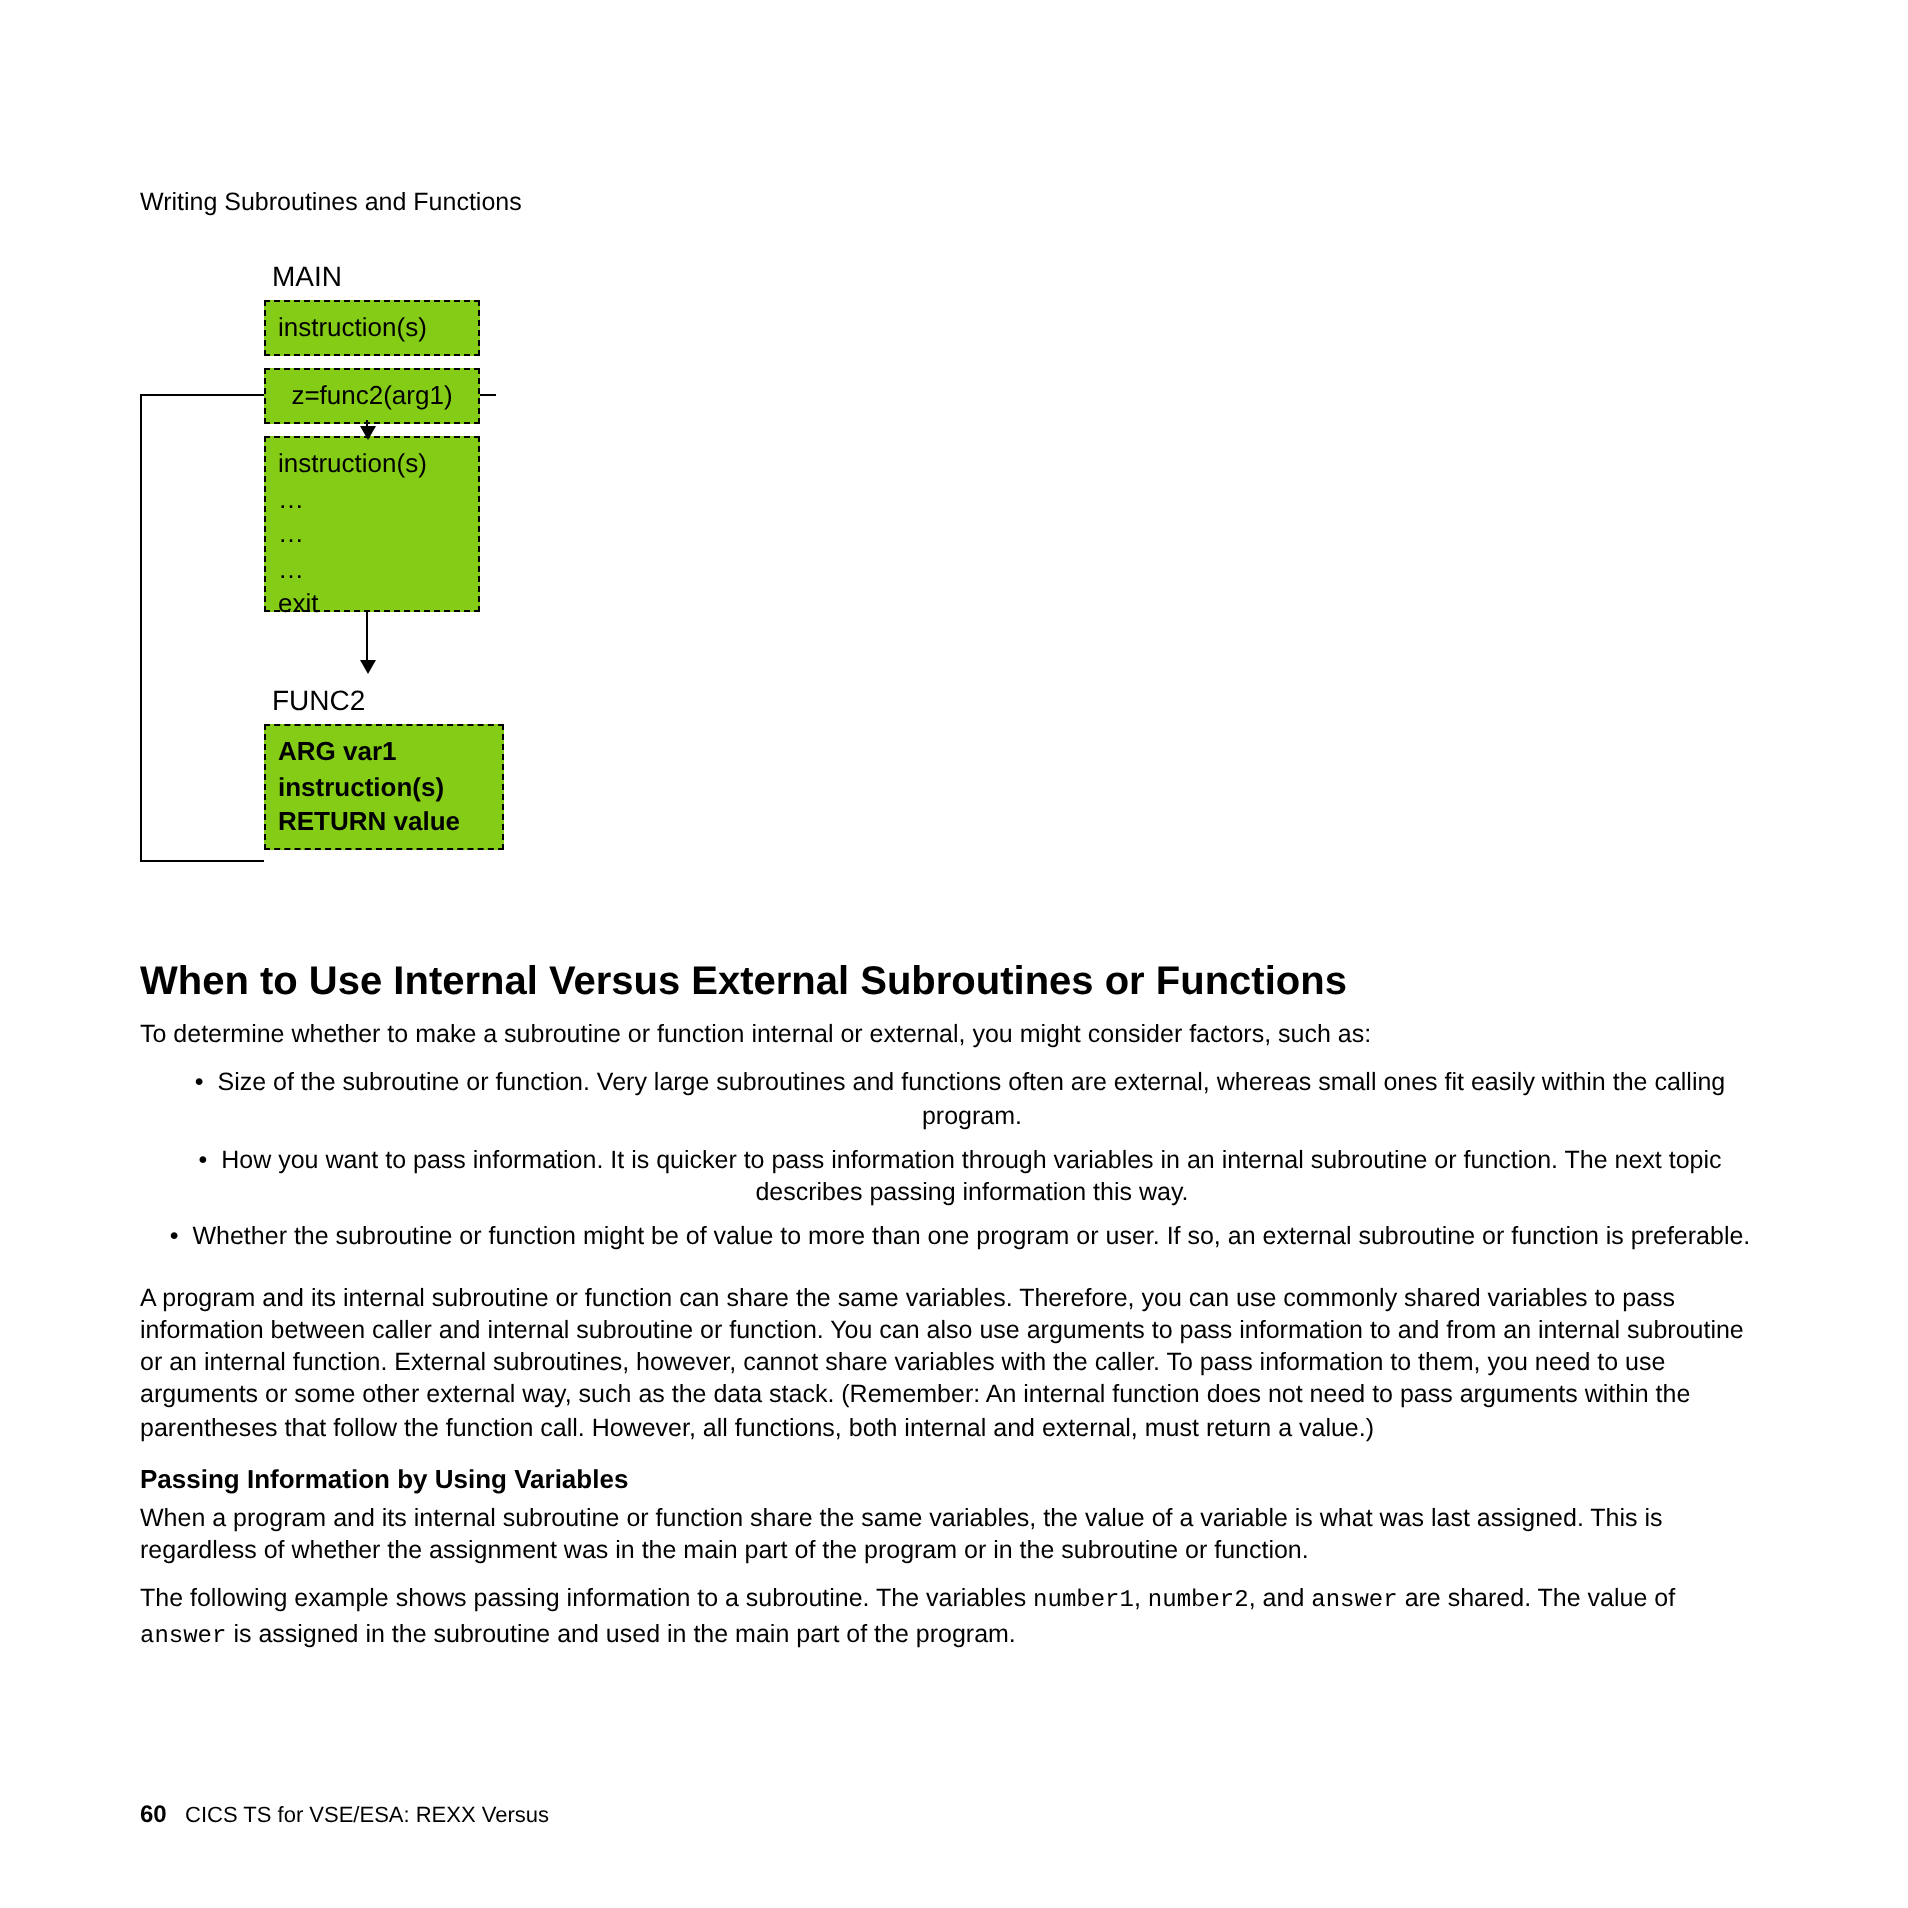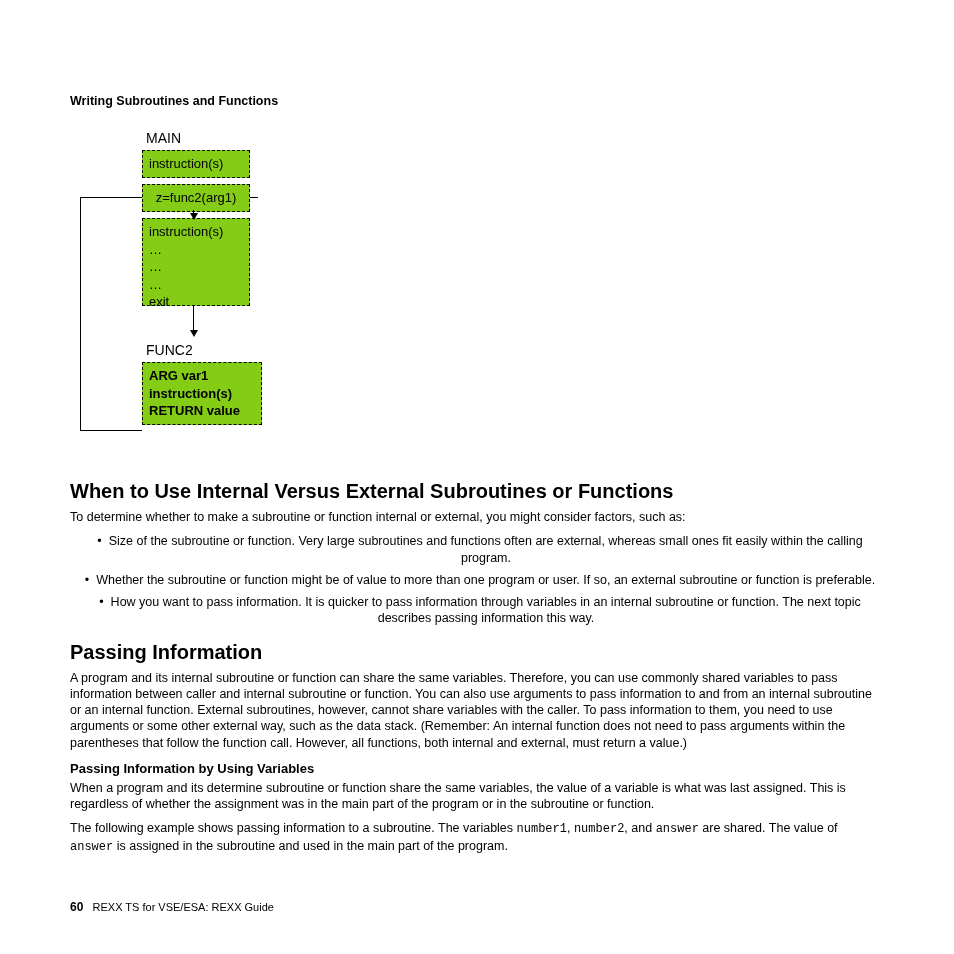--- a/index.html
+++ b/index.html
@@ -16,7 +16,7 @@
   }
   .header-title {
     font-size: 12.5px;
-    font-weight: bold;
+    font-weight: normal;
     margin-bottom: 22px;
   }
   .diagram {

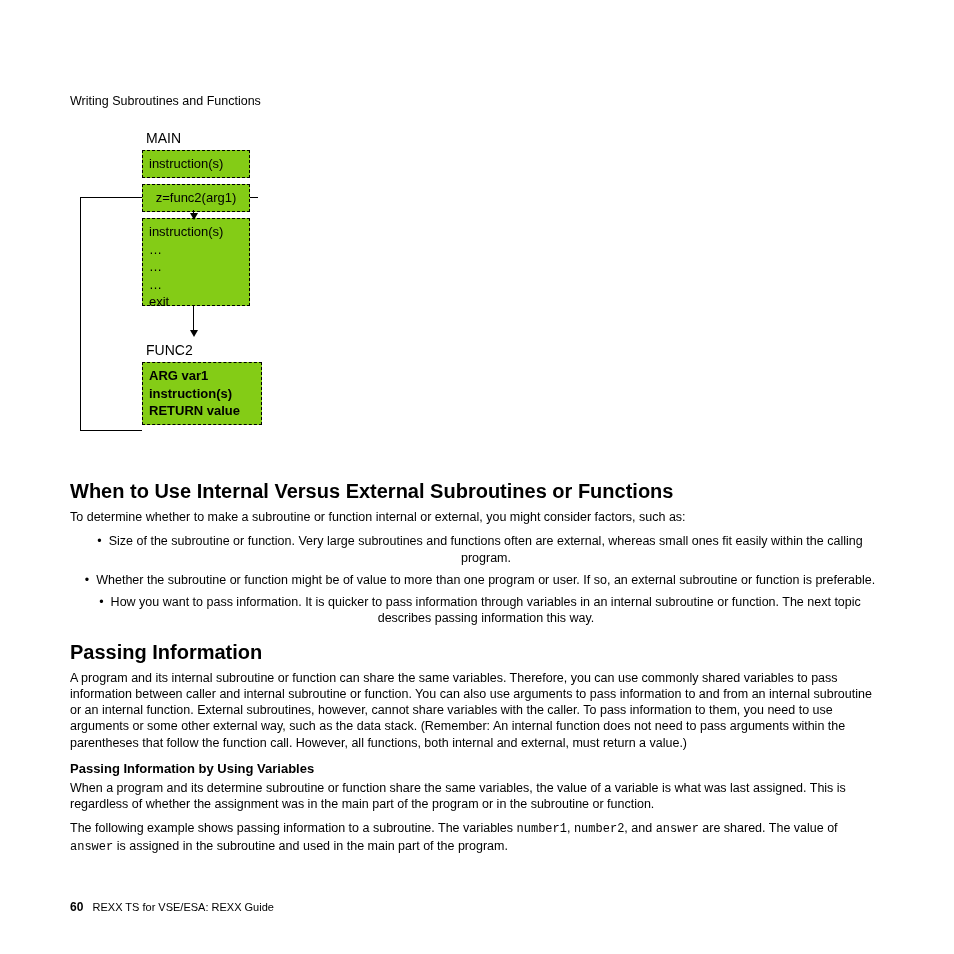--- a/index.html
+++ b/index.html
@@ -23,7 +23,7 @@
     position: relative;
     width: 260px;
     height: 330px;
-    margin-left: 10px;
+    margin-left: 0;
     margin-bottom: 20px;
   }
   .dbox {

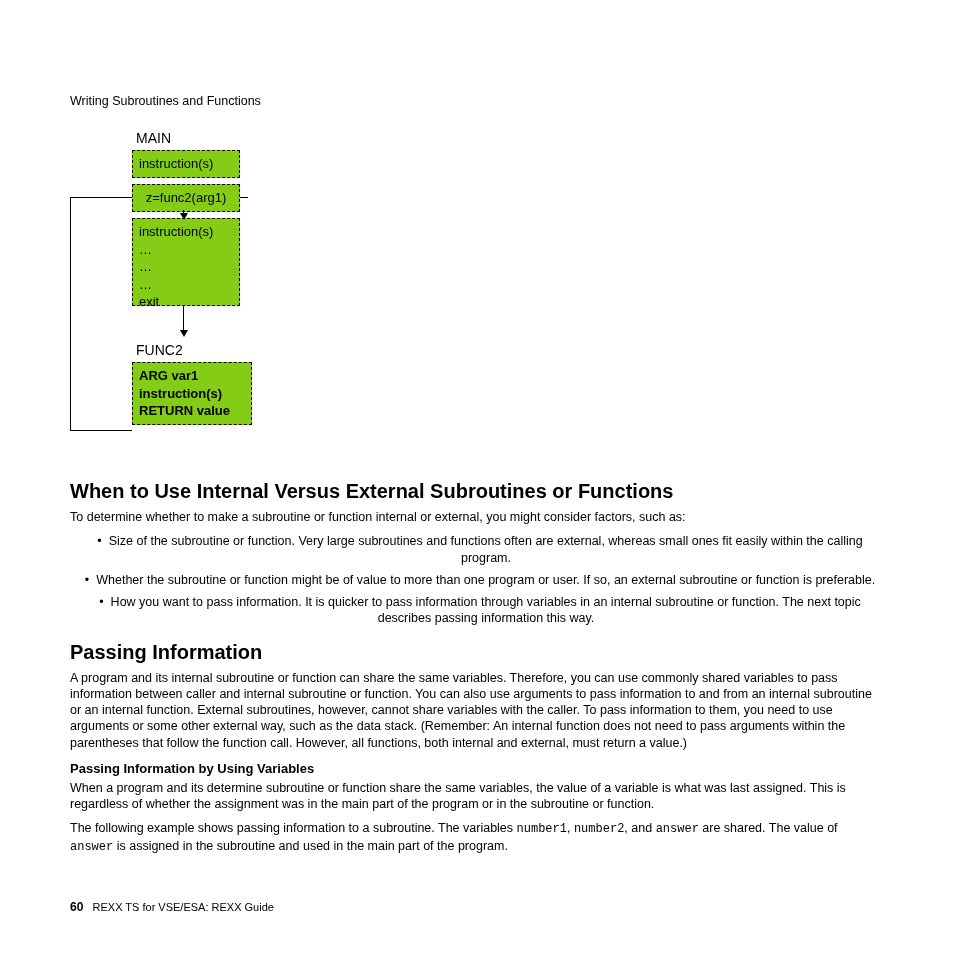--- a/index.html
+++ b/index.html
@@ -144,8 +144,8 @@
   <p class="para">To determine whether to make a subroutine or function internal or external, you might consider factors, such as:</p>
   <ul class="bullets">
     <li>Size of the subroutine or function. Very large subroutines and functions often are external, whereas small ones fit easily within the calling program.</li>
+    <li>How you want to pass information. It is quicker to pass information through variables in an internal subroutine or function. The next topic describes passing information this way.</li>
     <li>Whether the subroutine or function might be of value to more than one program or user. If so, an external subroutine or function is preferable.</li>
-    <li>How you want to pass information. It is quicker to pass information through variables in an internal subroutine or function. The next topic describes passing information this way.</li>
   </ul>
 
   <h2 class="section">Passing Information</h2>

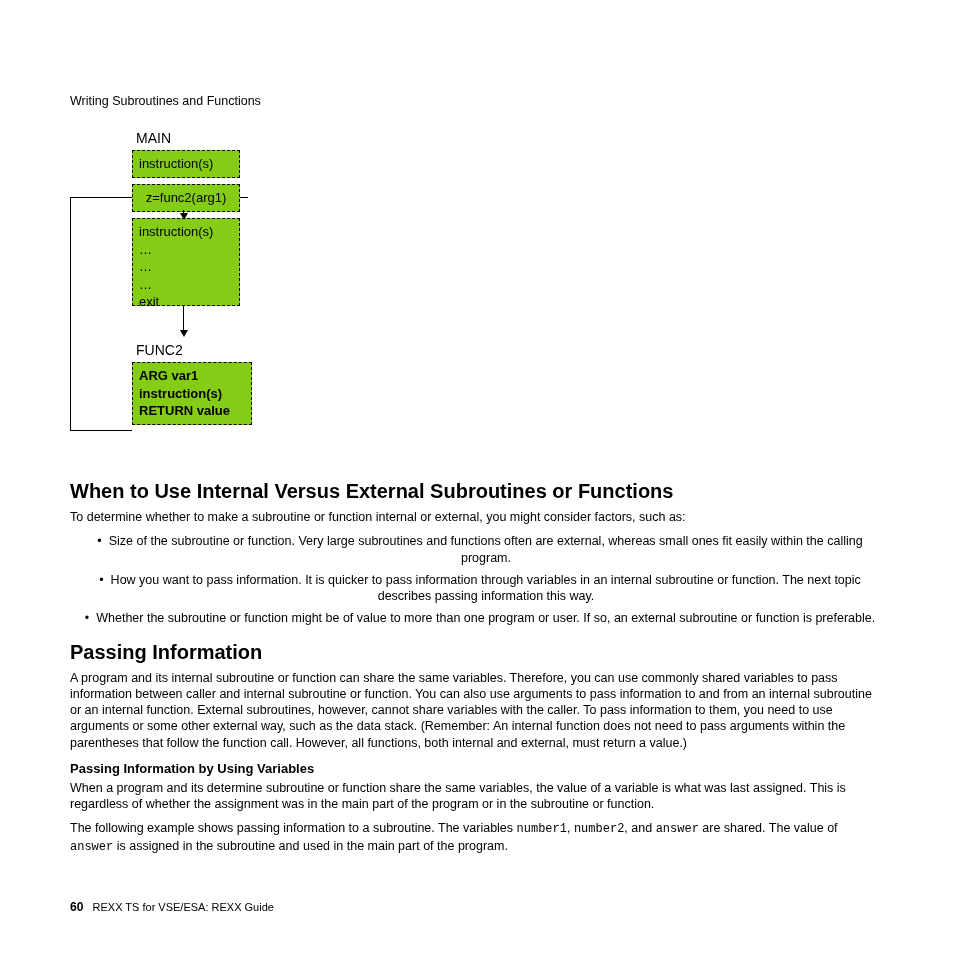--- a/index.html
+++ b/index.html
@@ -148,7 +148,6 @@
     <li>Whether the subroutine or function might be of value to more than one program or user. If so, an external subroutine or function is preferable.</li>
   </ul>
 
-  <h2 class="section">Passing Information</h2>
   <p class="para">A program and its internal subroutine or function can share the same variables. Therefore, you can use commonly shared variables to pass information between caller and internal subroutine or function. You can also use arguments to pass information to and from an internal subroutine or an internal function. External subroutines, however, cannot share variables with the caller. To pass information to them, you need to use arguments or some other external way, such as the data stack. (Remember: An internal function does not need to pass arguments within the parentheses that follow the function call. However, all functions, both internal and external, must return a value.)</p>
 
   <h3 class="subsection">Passing Information by Using Variables</h3>

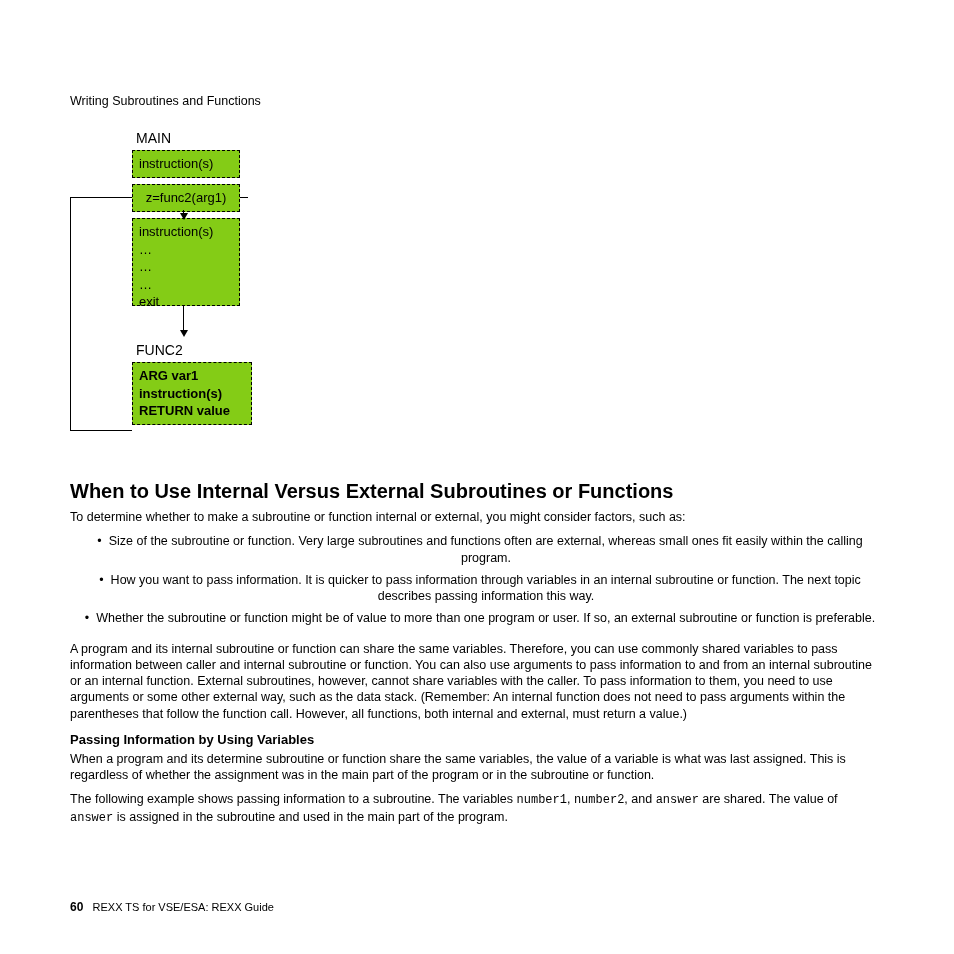--- a/index.html
+++ b/index.html
@@ -151,7 +151,7 @@
   <p class="para">A program and its internal subroutine or function can share the same variables. Therefore, you can use commonly shared variables to pass information between caller and internal subroutine or function. You can also use arguments to pass information to and from an internal subroutine or an internal function. External subroutines, however, cannot share variables with the caller. To pass information to them, you need to use arguments or some other external way, such as the data stack. (Remember: An internal function does not need to pass arguments within the parentheses that follow the function call. However, all functions, both internal and external, must return a value.)</p>
 
   <h3 class="subsection">Passing Information by Using Variables</h3>
-  <p class="para">When a program and its determine subroutine or function share the same variables, the value of a variable is what was last assigned. This is regardless of whether the assignment was in the main part of the program or in the subroutine or function.</p>
+  <p class="para">When a program and its internal subroutine or function share the same variables, the value of a variable is what was last assigned. This is regardless of whether the assignment was in the main part of the program or in the subroutine or function.</p>
   <p class="para">
     <span>The following example shows passing information to a subroutine. The variables </span><span class="mono">number1</span><span>, </span><span class="mono">number2</span><span>, and </span><span class="mono">answer</span><span> are shared. The value of </span><span class="mono">answer</span><span> is assigned in the subroutine and used in the main part of the program.</span>
   </p>

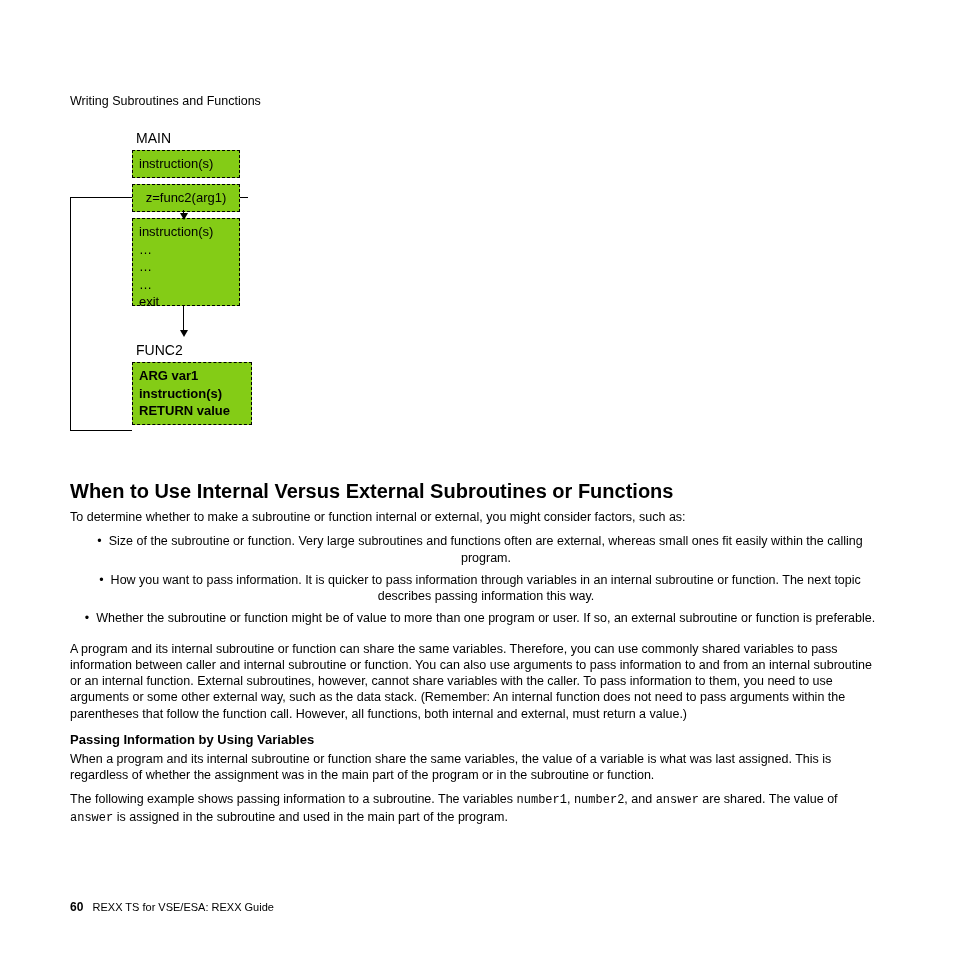--- a/index.html
+++ b/index.html
@@ -158,7 +158,7 @@
 </div>
 
 <div class="footer">
-  <span class="pnum">60</span>&nbsp;&nbsp;&nbsp;<span>REXX TS for VSE/ESA: REXX Guide</span>
+  <span class="pnum">60</span>&nbsp;&nbsp;&nbsp;<span>CICS TS for VSE/ESA: REXX Versus</span>
 </div>
 
 </body></html>

